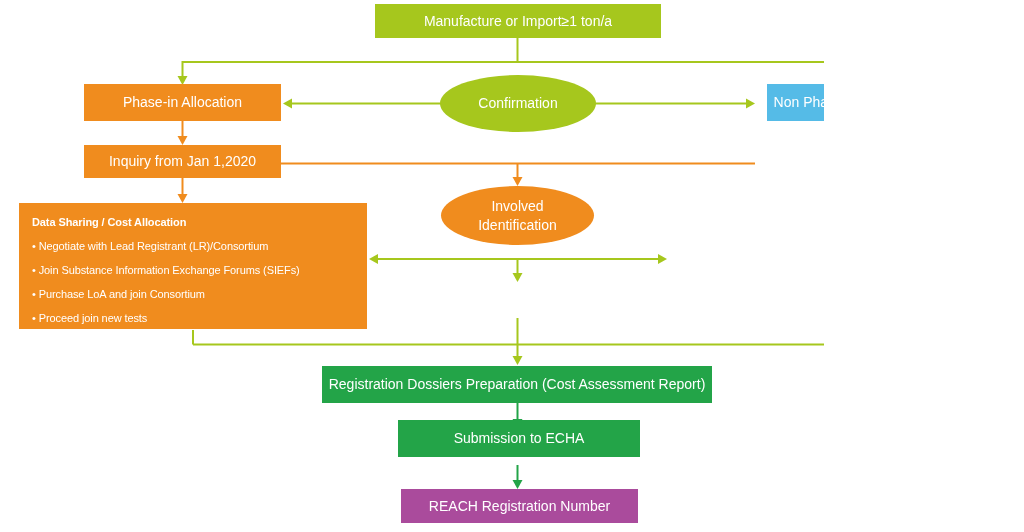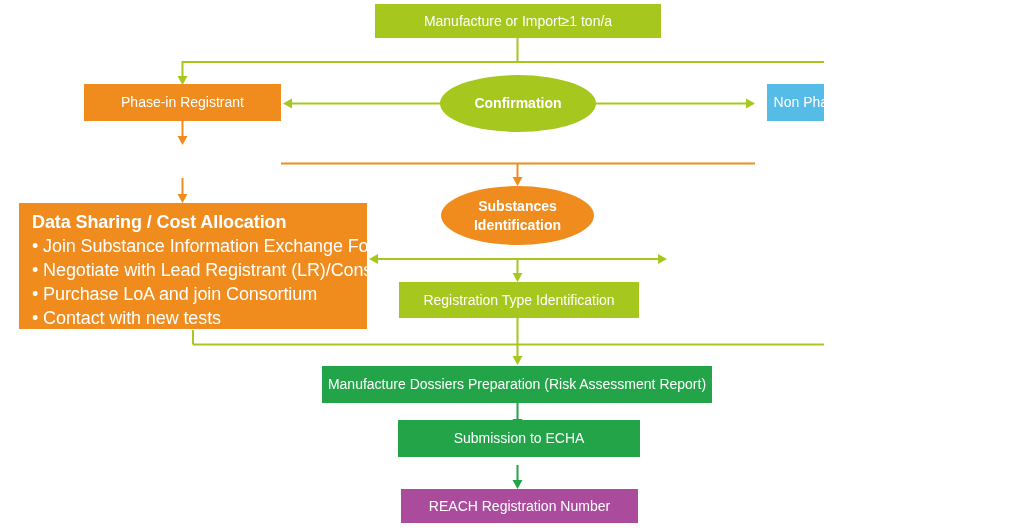--- a/index.html
+++ b/index.html
@@ -80,7 +80,7 @@
 
   <div class="node bg-ch" style="left:375px; top:4px; width:286px; height:34px;">Manufacture or Import≥1 ton/a</div>
 
-  <div class="node bg-or" style="left:84px; top:84px; width:197px; height:37px;">Phase-in Registrant</div>
+  <div class="node bg-or" style="left:84px; top:84px; width:197px; height:37px;">Phase-in Allocation</div>
 
   <div class="node ellipse bg-ch" style="left:440px; top:75px; width:156px; height:57px;">Confirmation</div>
 

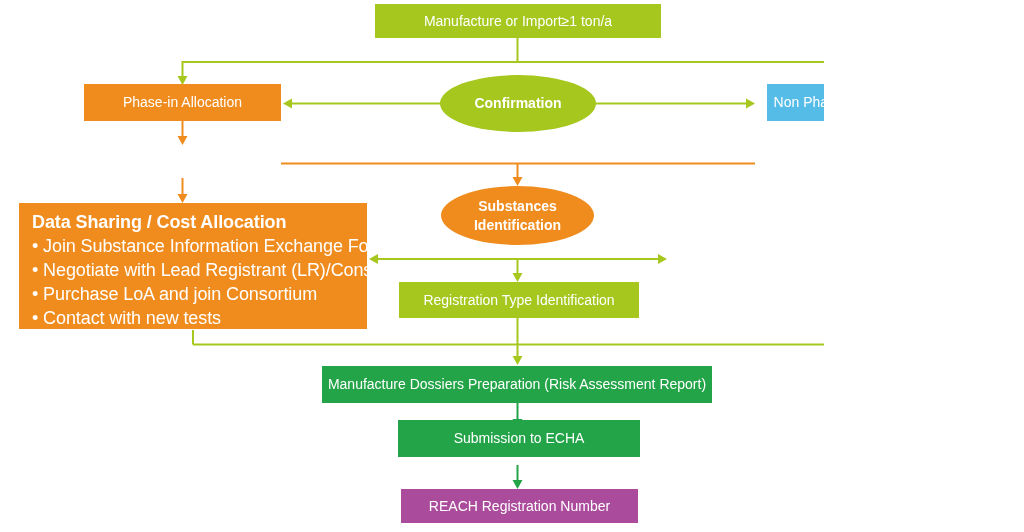--- a/index.html
+++ b/index.html
@@ -22,7 +22,7 @@
     color:var(--label_text); font-size:14px; text-align:center; line-height:17px;
     box-sizing:border-box;
   }
-  .ellipse { border-radius:50%;font-weight:bold; }
+  .ellipse { border-radius:50%; }
   .bg-ch { background:var(--chartreuse); }
   .bg-or { background:var(--orange); }
   .bg-bl { background:var(--blue);margin-left:12px; }

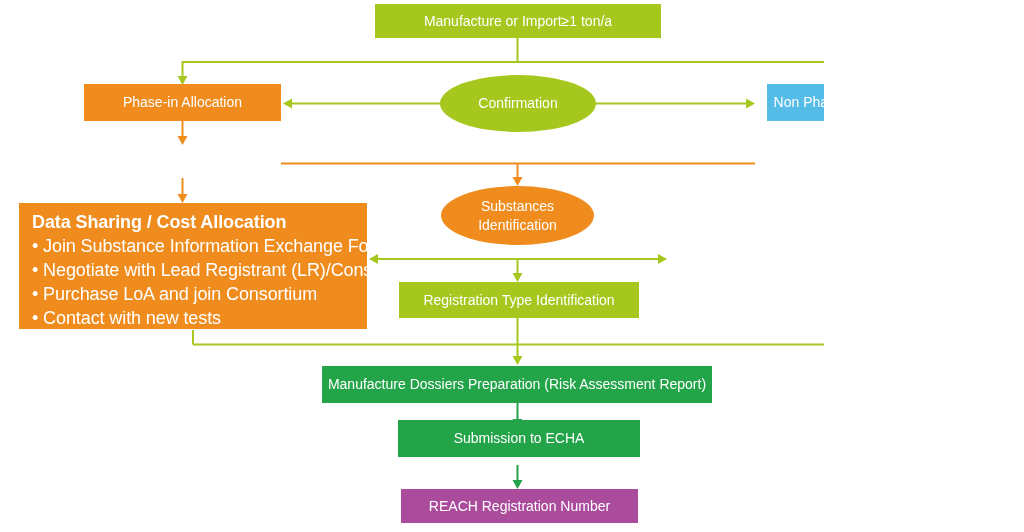--- a/index.html
+++ b/index.html
@@ -86,6 +86,7 @@
 
   <div class="node bg-bl" style="left:755px; top:84px; width:175px; height:37px;">Non Phase-in Substances</div>
 
+  <div class="node bg-or" style="left:84px; top:145px; width:197px; height:33px;">Inquiry from Jan 1,2020</div>
 
 
   <div class="node ellipse bg-or" style="left:441px; top:186px; width:153px; height:59px;">

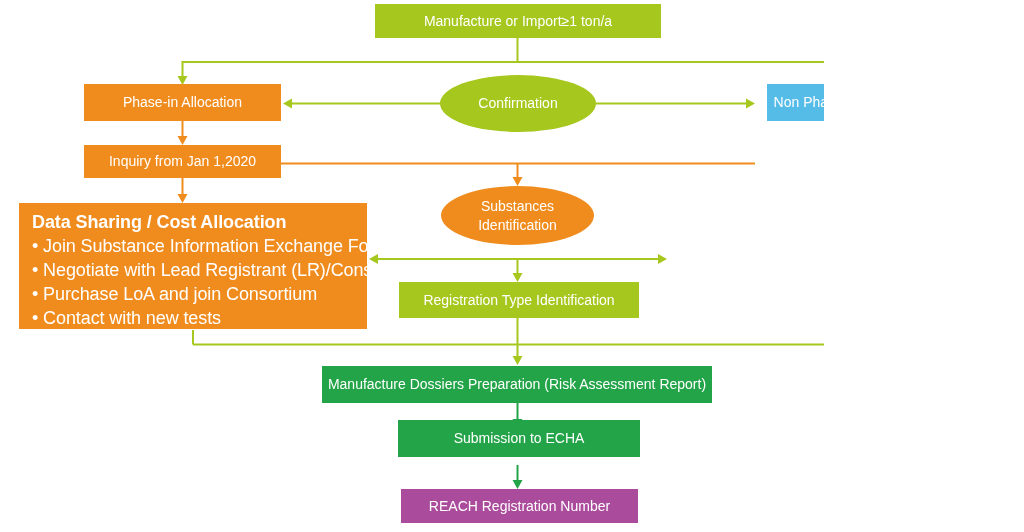--- a/index.html
+++ b/index.html
@@ -90,7 +90,7 @@
 
 
   <div class="node ellipse bg-or" style="left:441px; top:186px; width:153px; height:59px;">
-    <span style="display:inline-block; width:108px; line-height:19px;">Substances Identification</span>
+    <span style="display:inline-block; width:108px; line-height:19px;">Involved Identification</span>
   </div>
 
   <div class="bigbox bg-or" style="left:19px; top:203px; width:348px; height:126px;">

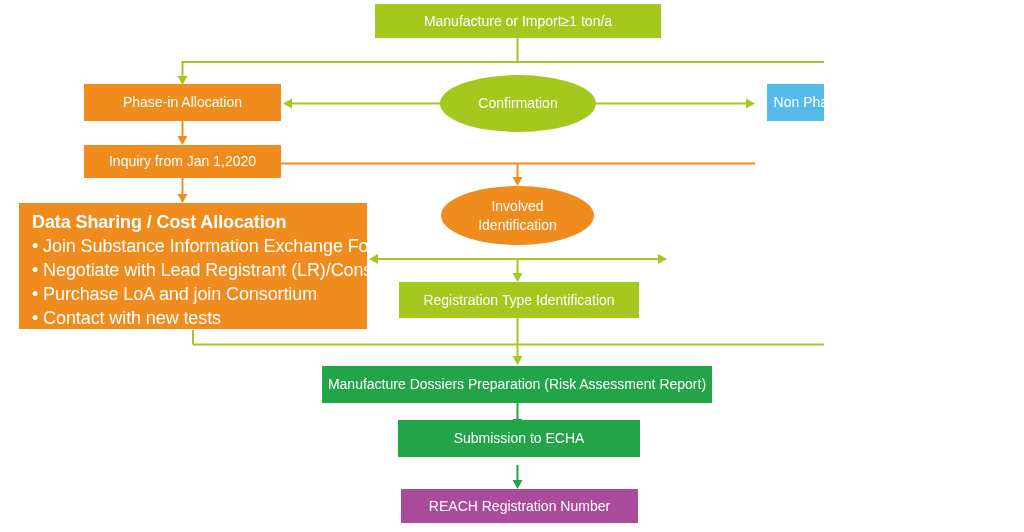--- a/index.html
+++ b/index.html
@@ -30,7 +30,7 @@
   .bg-pu { background:var(--purple); }
   .bigbox {
     position:absolute; box-sizing:border-box; color:var(--label_text);
-    font-size:18px; line-height:24px; padding:7px 12px 0 13px; text-align:left;
+    font-size:11px; line-height:24px; padding:7px 12px 0 13px; text-align:left;
     letter-spacing:-0.1px;
   }
   .bigbox .title { font-weight:bold; }

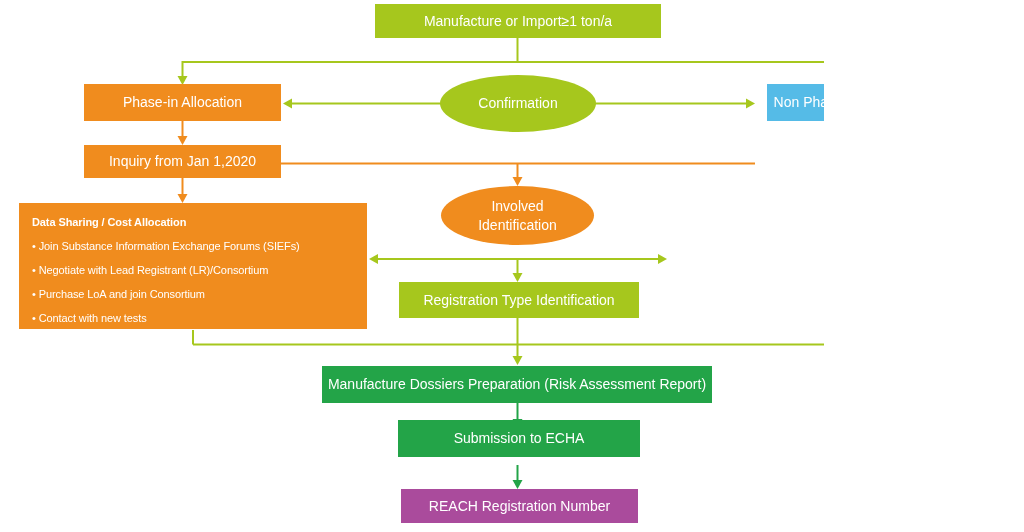--- a/index.html
+++ b/index.html
@@ -95,8 +95,8 @@
 
   <div class="bigbox bg-or" style="left:19px; top:203px; width:348px; height:126px;">
     <div class="title nowrap">Data Sharing / Cost Allocation</div>
+    <div class="nowrap">• Negotiate with Lead Registrant (LR)/Consortium</div>
     <div class="nowrap">• Join Substance Information Exchange Forums (SIEFs)</div>
-    <div class="nowrap">• Negotiate with Lead Registrant (LR)/Consortium</div>
     <div class="nowrap">• Purchase LoA and join Consortium</div>
     <div class="nowrap">• Contact with new tests</div>
   </div>

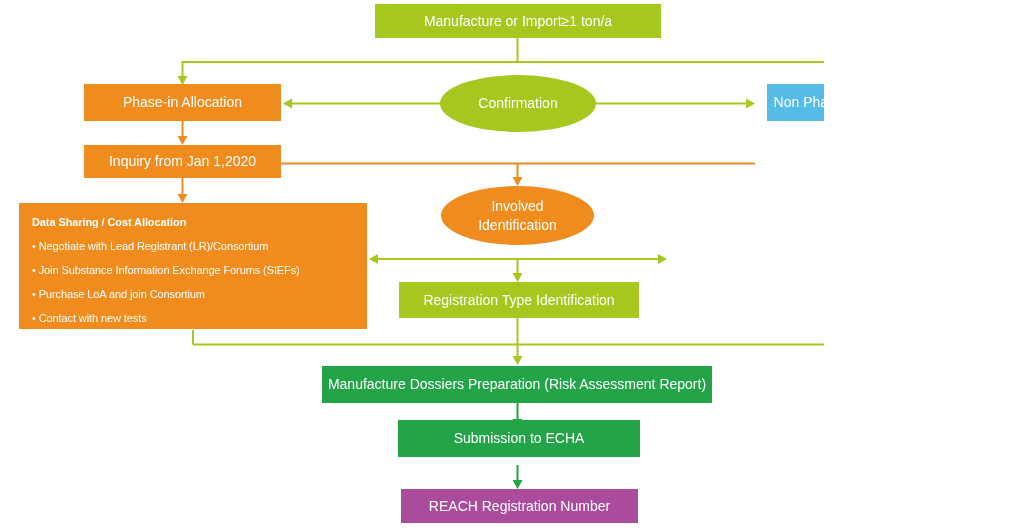--- a/index.html
+++ b/index.html
@@ -102,7 +102,6 @@
   </div>
 
 
-  <div class="node bg-ch" style="left:399px; top:282px; width:240px; height:36px;">Registration Type Identification</div>
 
   <div class="node bg-gr" style="left:322px; top:366px; width:390px; height:37px;">Manufacture Dossiers Preparation (Risk Assessment Report)</div>
 

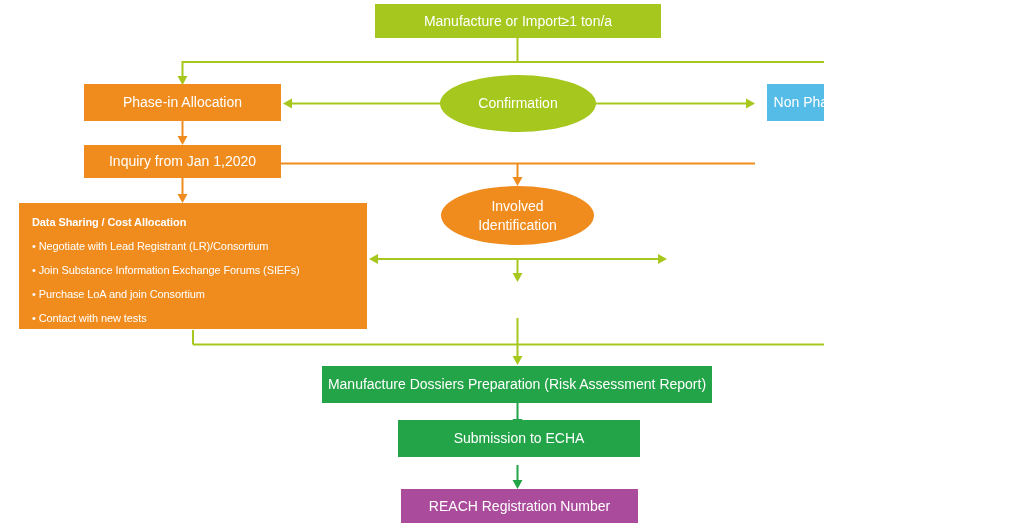--- a/index.html
+++ b/index.html
@@ -98,7 +98,7 @@
     <div class="nowrap">• Negotiate with Lead Registrant (LR)/Consortium</div>
     <div class="nowrap">• Join Substance Information Exchange Forums (SIEFs)</div>
     <div class="nowrap">• Purchase LoA and join Consortium</div>
-    <div class="nowrap">• Contact with new tests</div>
+    <div class="nowrap">• Proceed join new tests</div>
   </div>
 
 

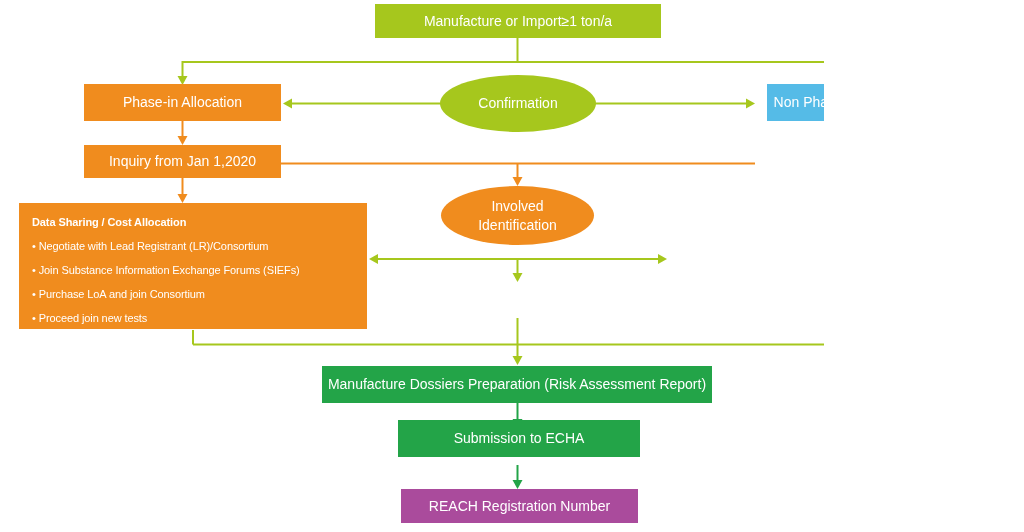--- a/index.html
+++ b/index.html
@@ -103,7 +103,7 @@
 
 
 
-  <div class="node bg-gr" style="left:322px; top:366px; width:390px; height:37px;">Manufacture Dossiers Preparation (Risk Assessment Report)</div>
+  <div class="node bg-gr" style="left:322px; top:366px; width:390px; height:37px;">Registration Dossiers Preparation (Cost Assessment Report)</div>
 
   <div class="node bg-gr" style="left:398px; top:420px; width:242px; height:37px;">Submission to ECHA</div>
 

